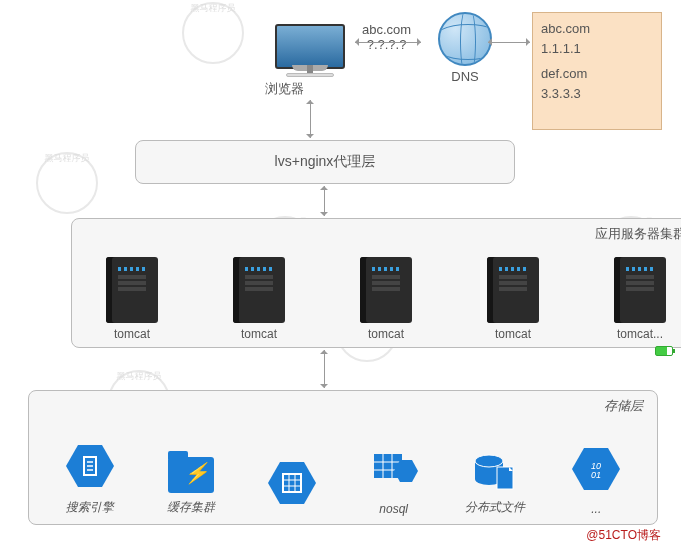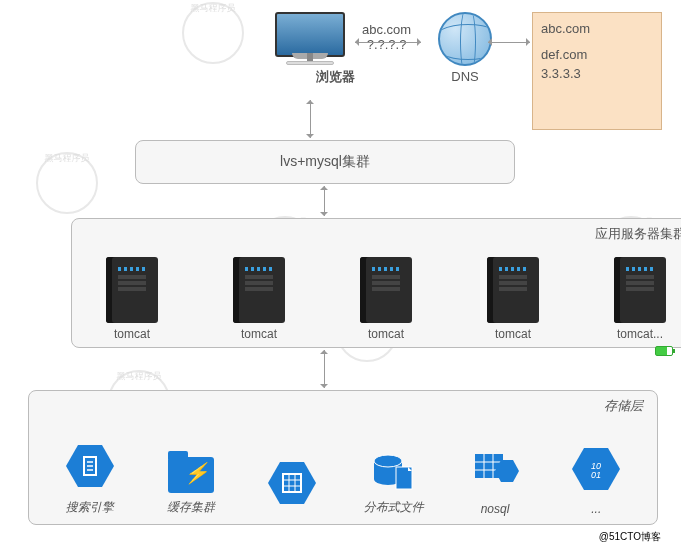--- a/index.html
+++ b/index.html
@@ -153,6 +153,7 @@
 
   <div class="dns-records">
     <div>abc.com</div>
+    <div>1.1.1.1</div>
     <div style="height:6px"></div>
     <div>def.com</div>
     <div>3.3.3.3</div>

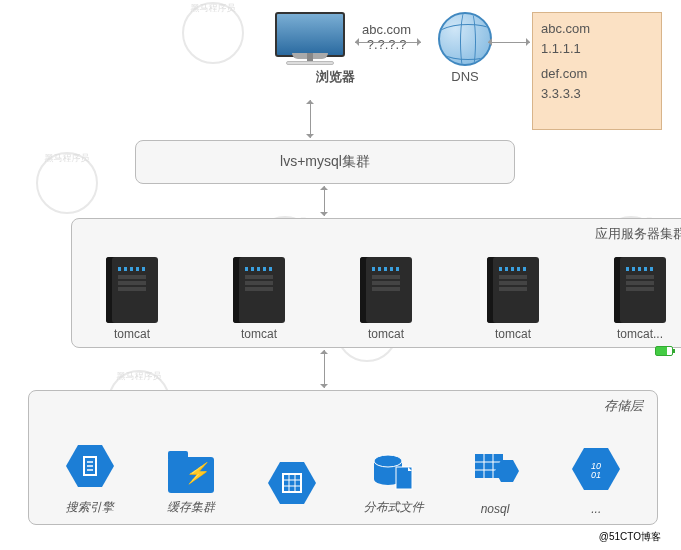--- a/index.html
+++ b/index.html
@@ -28,7 +28,7 @@
     pointer-events: none;
   }
   .top-row { position: absolute; top: 8px; left: 0; width: 100%; height: 110px; }
-  .browser-box { position: absolute; left: 265px; top: 4px; width: 90px; text-align: right; font-weight: bold; }
+  .browser-box { position: absolute; left: 265px; top: 16px; width: 90px; text-align: left; }
   .monitor {
     width: 70px; height: 45px; margin: 0 auto;
     border: 2px solid #333; border-radius: 3px;

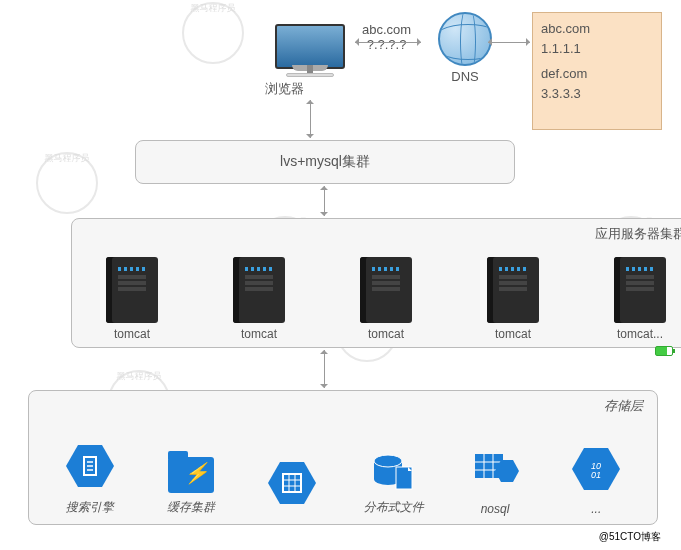--- a/index.html
+++ b/index.html
@@ -165,7 +165,7 @@
 <div class="arrow-v dbl" style="left:310px; top:100px; height:38px;"></div>
 
 <div class="proxy-box">
-  <span>lvs+mysql集群</span>
+  <span>lvs+nginx代理层</span>
 </div>
 <div class="arrow-v dbl" style="left:324px; top:186px; height:30px;"></div>
 

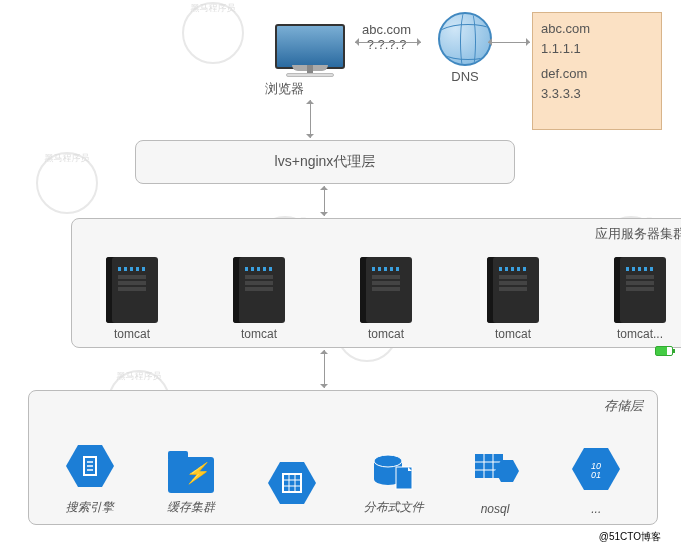--- a/index.html
+++ b/index.html
@@ -232,6 +232,19 @@
         </div>
     </div>
     <div class="stor">
+      <div class="hex">
+          <svg viewBox="0 0 48 42">
+            <rect x="4" y="6" width="28" height="24" fill="#1c7ed6"></rect>
+            <line x1="4" y1="14" x2="32" y2="14" stroke="#fff"></line>
+            <line x1="4" y1="22" x2="32" y2="22" stroke="#fff"></line>
+            <line x1="13" y1="6" x2="13" y2="30" stroke="#fff"></line>
+            <line x1="22" y1="6" x2="22" y2="30" stroke="#fff"></line>
+            <polygon points="30,12 42,12 48,23 42,34 30,34 24,23" fill="#1c7ed6"></polygon>
+          </svg>
+        </div>
+      <div>nosql</div>
+    </div>
+    <div class="stor">
       <div class="db"><svg viewBox="0 0 44 40">
             <ellipse cx="16" cy="8" rx="14" ry="6" fill="#1c7ed6"></ellipse>
             <path d="M2 8 v18 a14 6 0 0 0 28 0 V8" fill="#1c7ed6"></path>
@@ -244,19 +257,6 @@
     <div class="stor">
       <div class="hex">
           <svg viewBox="0 0 48 42">
-            <rect x="4" y="6" width="28" height="24" fill="#1c7ed6"></rect>
-            <line x1="4" y1="14" x2="32" y2="14" stroke="#fff"></line>
-            <line x1="4" y1="22" x2="32" y2="22" stroke="#fff"></line>
-            <line x1="13" y1="6" x2="13" y2="30" stroke="#fff"></line>
-            <line x1="22" y1="6" x2="22" y2="30" stroke="#fff"></line>
-            <polygon points="30,12 42,12 48,23 42,34 30,34 24,23" fill="#1c7ed6"></polygon>
-          </svg>
-        </div>
-      <div>nosql</div>
-    </div>
-    <div class="stor">
-      <div class="hex">
-          <svg viewBox="0 0 48 42">
             <polygon points="12,0 36,0 48,21 36,42 12,42 0,21" fill="#1c7ed6"></polygon>
             <text x="24" y="21" fill="#fff" font-size="9" text-anchor="middle">10</text>
             <text x="24" y="30" fill="#fff" font-size="9" text-anchor="middle">01</text>

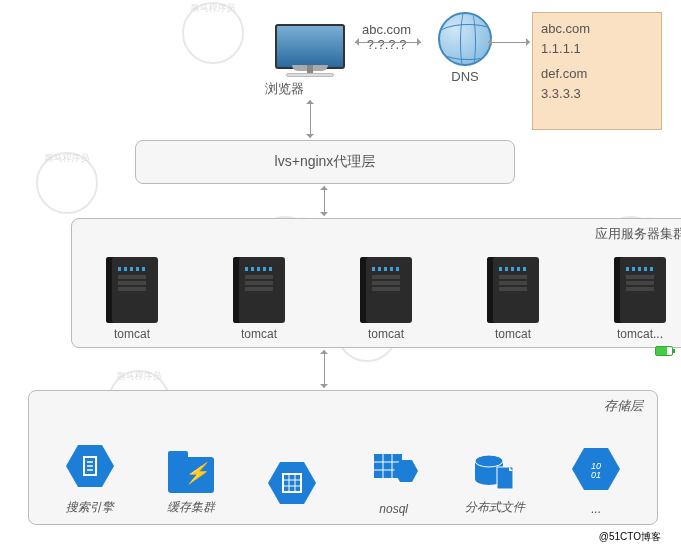--- a/index.html
+++ b/index.html
@@ -106,7 +106,7 @@
     border:1px solid #3a3; border-radius:2px; background:linear-gradient(90deg,#4c4 70%, #fff 70%);
   }
   .battery::after{content:"";position:absolute;right:-3px;top:2px;width:2px;height:4px;background:#3a3;}
-  .footer-wm { position:absolute; right:20px; bottom:6px; color:#000000; font-size:10px;}
+  .footer-wm { position:absolute; right:20px; bottom:6px; color:#b91c1c; font-size:12px;}
 </style>
 </head>
 <body>

